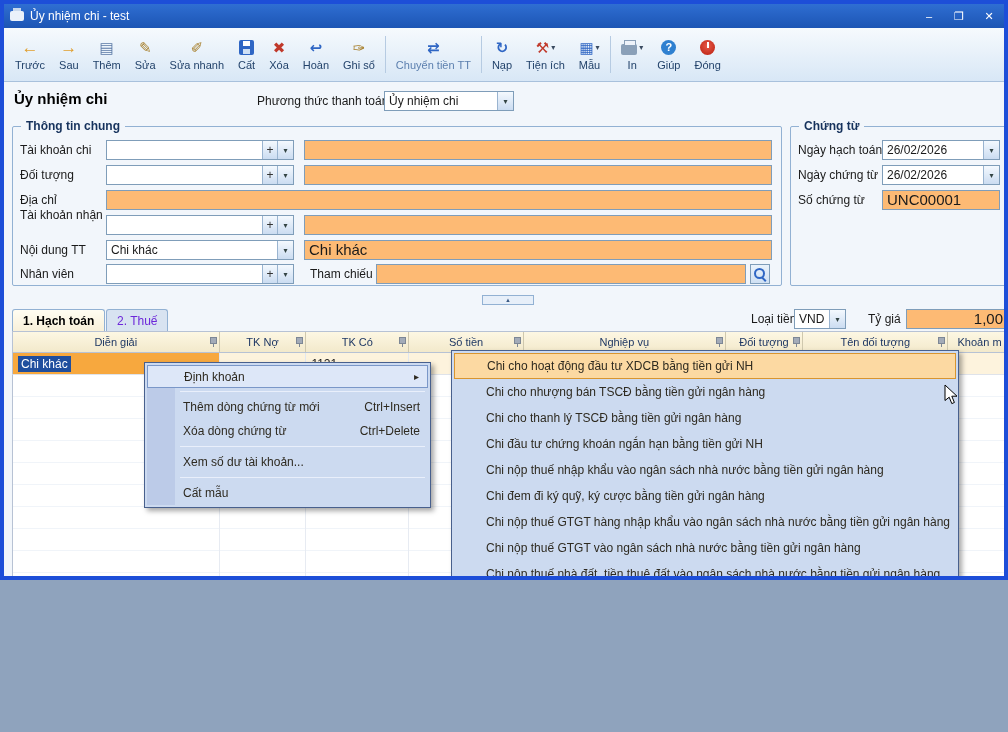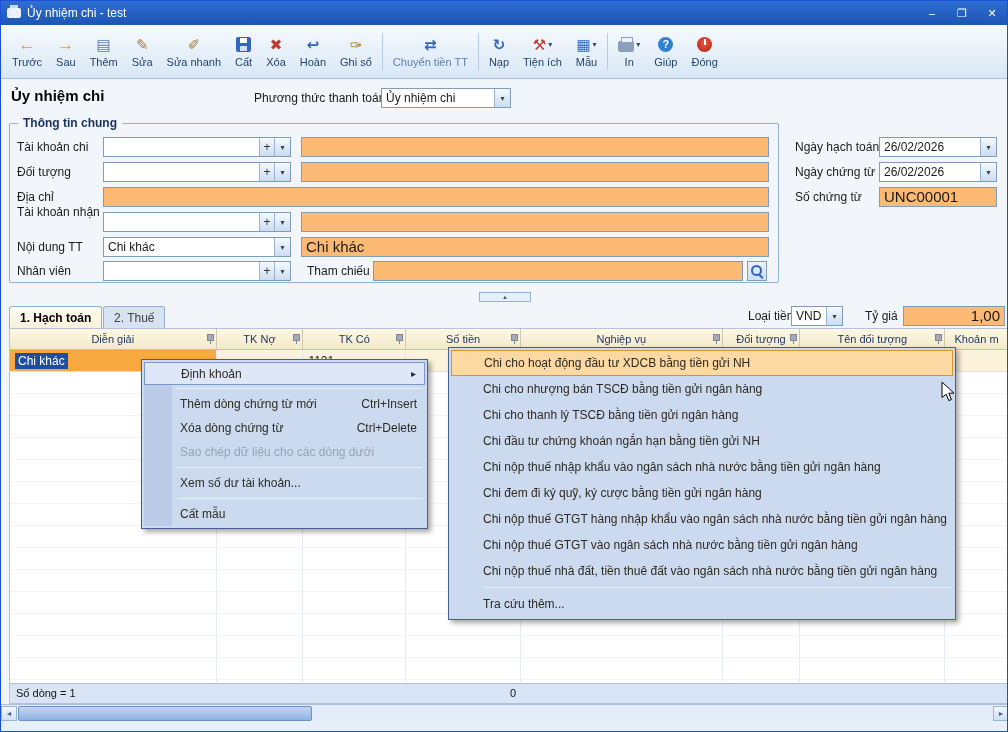--- a/index.html
+++ b/index.html
@@ -6,8 +6,8 @@
   html,body { background:#8fa3bd; }
   body { font-family:"Liberation Sans","DejaVu Sans",sans-serif; }
   .window {
-    position:relative; width:1008px; height:732px; overflow:hidden;
-    background:#f2f6fb; border:1px solid #1d4ed8; font-size:12px; color:#1a1a1a;
+    position:relative; width:1008px; height:580px; overflow:hidden;
+    background:#f2f6fb; border:4px solid #1d4ed8; font-size:12px; color:#1a1a1a;
   }
   
   .titlebar {

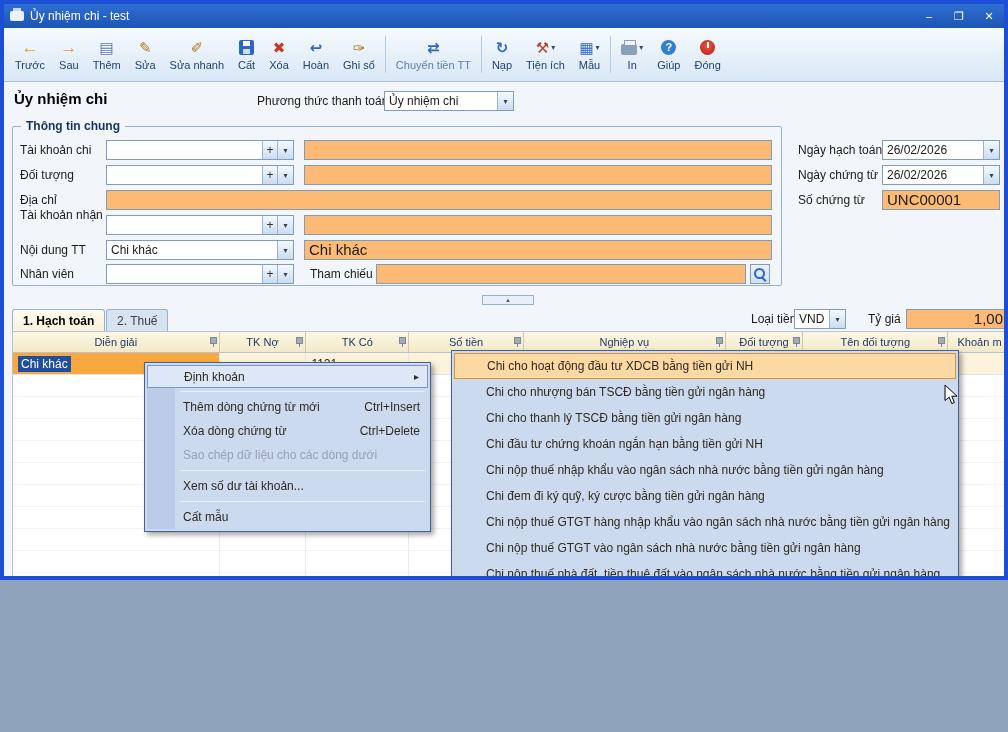--- a/index.html
+++ b/index.html
@@ -280,6 +280,9 @@
     <span class="icon-mag"></span>
   </div>
 
+  <div class="fs" style="left:786px; top:122px; width:216px; height:160px;">
+    <span class="fs-legend">Chứng từ</span>
+  </div>
   <div class="lbl" style="left:794px; top:139px;">Ngày hạch toán</div>
   <div class="combo" style="left:878px; top:136px; width:118px;">
     <span class="val">26/02/2026</span>

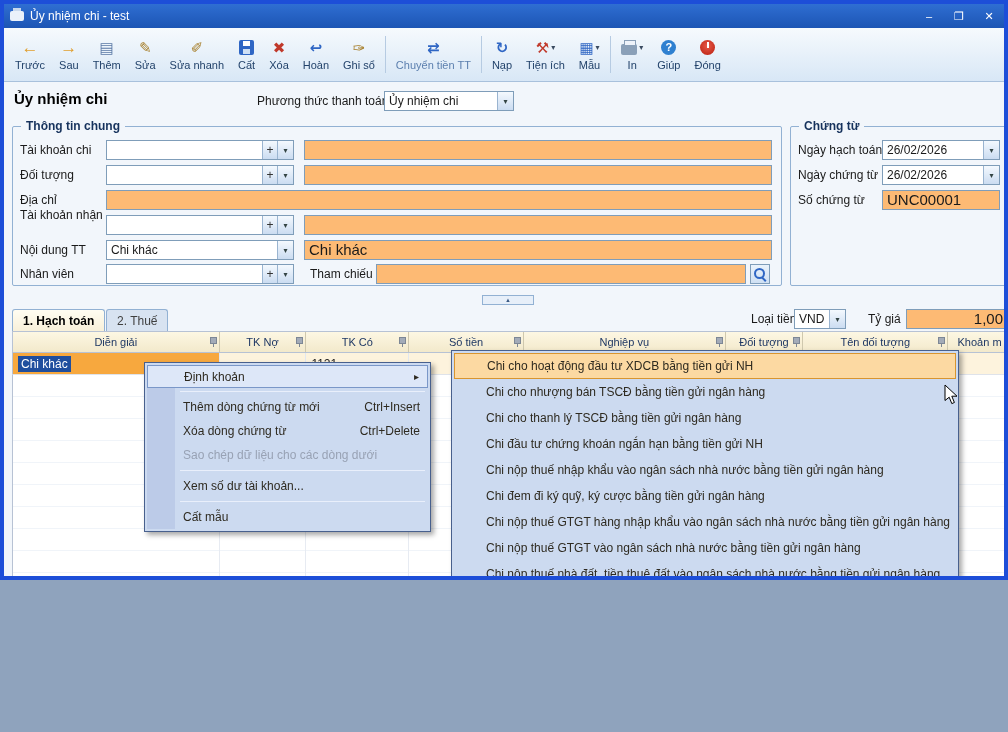--- a/index.html
+++ b/index.html
@@ -65,7 +65,7 @@
   
   .tab { position:absolute; top:305px; height:22px; border:1px solid #92b1d3; border-bottom:none; border-radius:3px 3px 0 0; display:flex; align-items:center; padding:0 10px; font-size:12px; }
   .tab.sel { background:linear-gradient(#fffdf2,#f8f0d9); font-weight:bold; color:#000; z-index:2; }
-  .tab.unsel { background:#d8e3f1; color:#404040; }
+  .tab.unsel { background:#d8e3f1; color:#6d28d9; }
   
   .grid-head { position:absolute; left:8px; top:327px; width:1000px; height:22px; display:flex; background:linear-gradient(#fdf7e3,#f3e9cb); border:1px solid #b7c2d4; }
   .gh-cell { position:relative; display:flex; align-items:center; justify-content:center; font-size:11px; color:#1f3864; border-right:1px solid #cfc8ae; overflow:hidden; white-space:nowrap; }

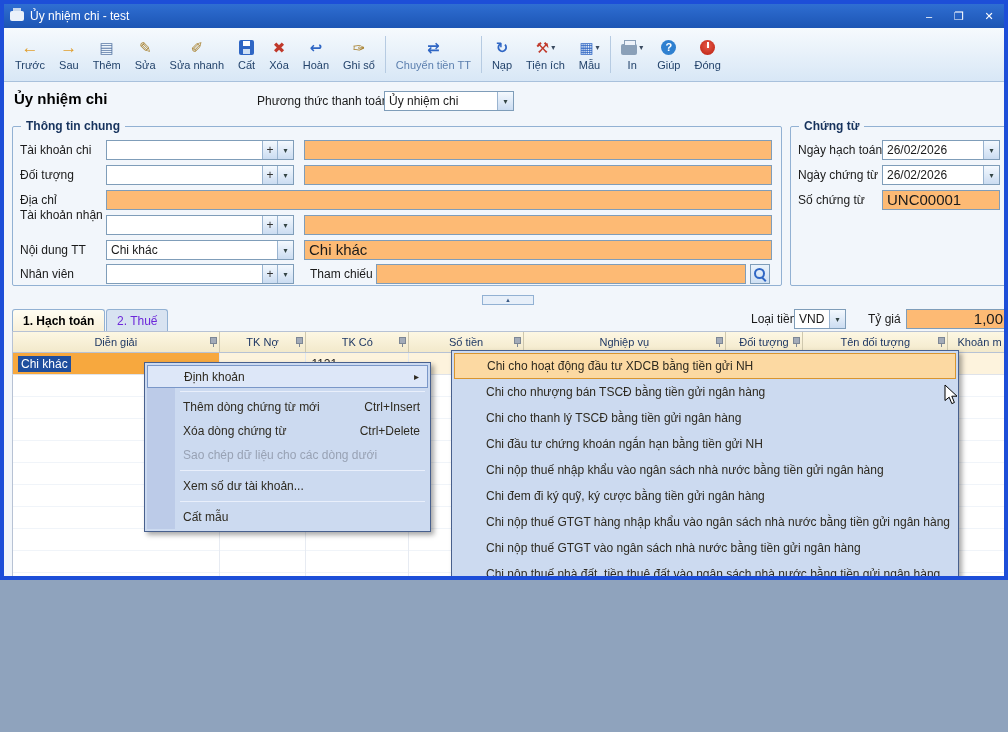--- a/index.html
+++ b/index.html
@@ -397,9 +397,6 @@
       <span>Xóa dòng chứng từ</span>
       <span class="shortcut">Ctrl+Delete</span>
     </div>
-    <div class="mi disabled">
-      <span>Sao chép dữ liệu cho các dòng dưới</span>
-    </div>
     <div class="menu-sep"></div>
     <div class="mi">
       <span>Xem số dư tài khoản...</span>

